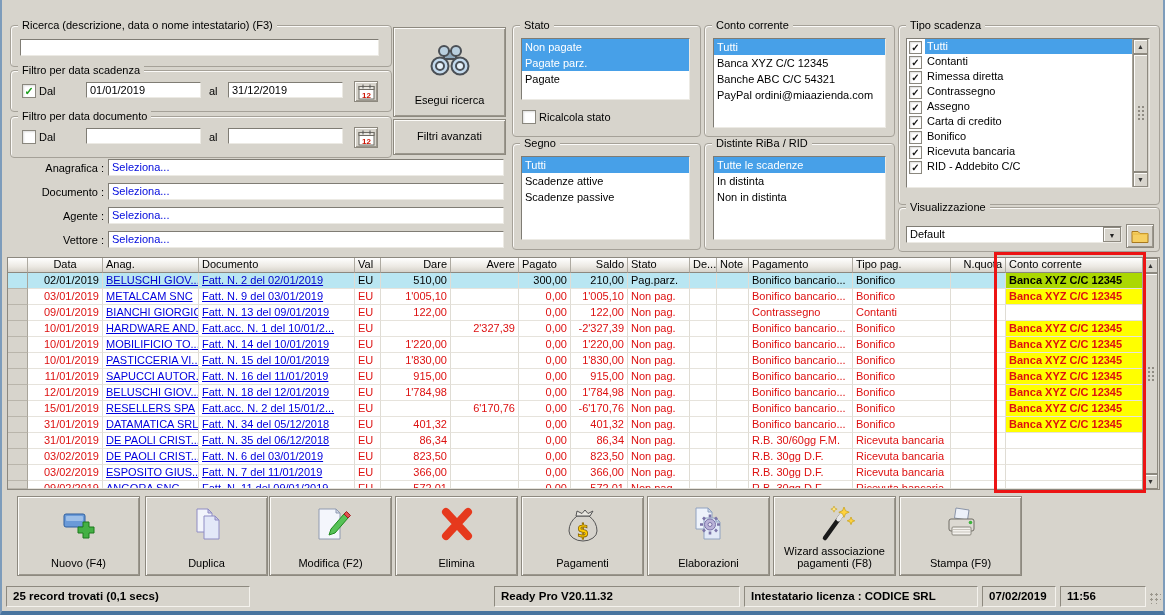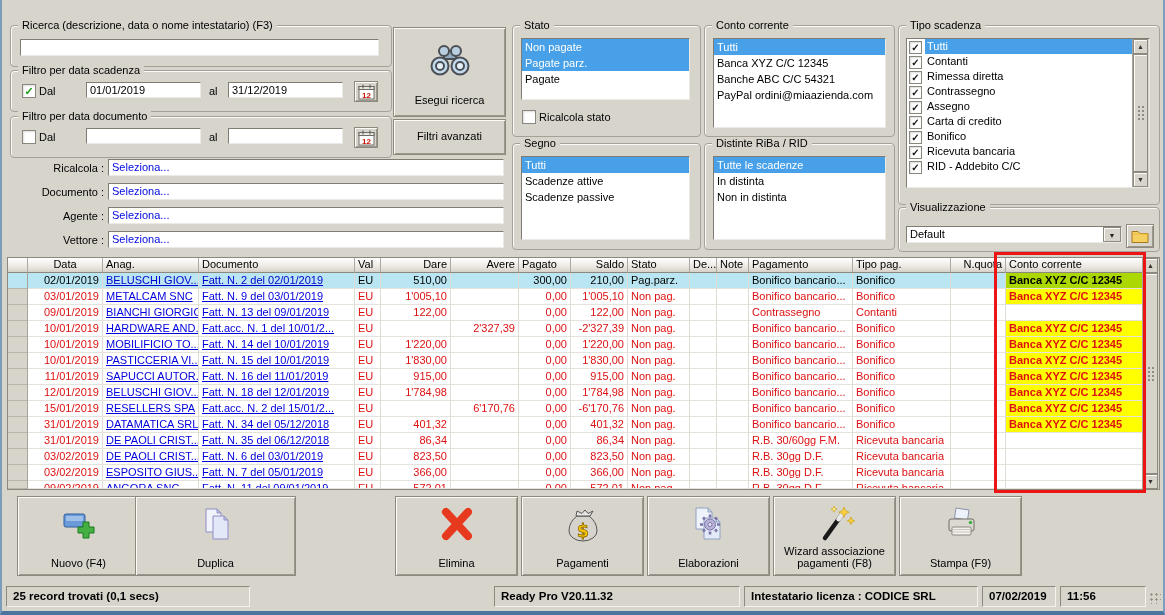--- a/index.html
+++ b/index.html
@@ -151,7 +151,7 @@
   <div class="btn3d" style="left:391px;top:119px;width:111px;height:34px;line-height:32px;text-align:center">Filtri avanzati</div>
 
   <div id="selector-rows">
-      <div class="sel-label" style="top: 160px;">Ricalcola :</div>
+      <div class="sel-label" style="top: 160px;">Anagrafica :</div>
       <div class="field sel-field" style="top: 159px;">Seleziona...</div>
       <div class="sel-label" style="top: 184px;">Documento :</div>
       <div class="field sel-field" style="top: 183px;">Seleziona...</div>

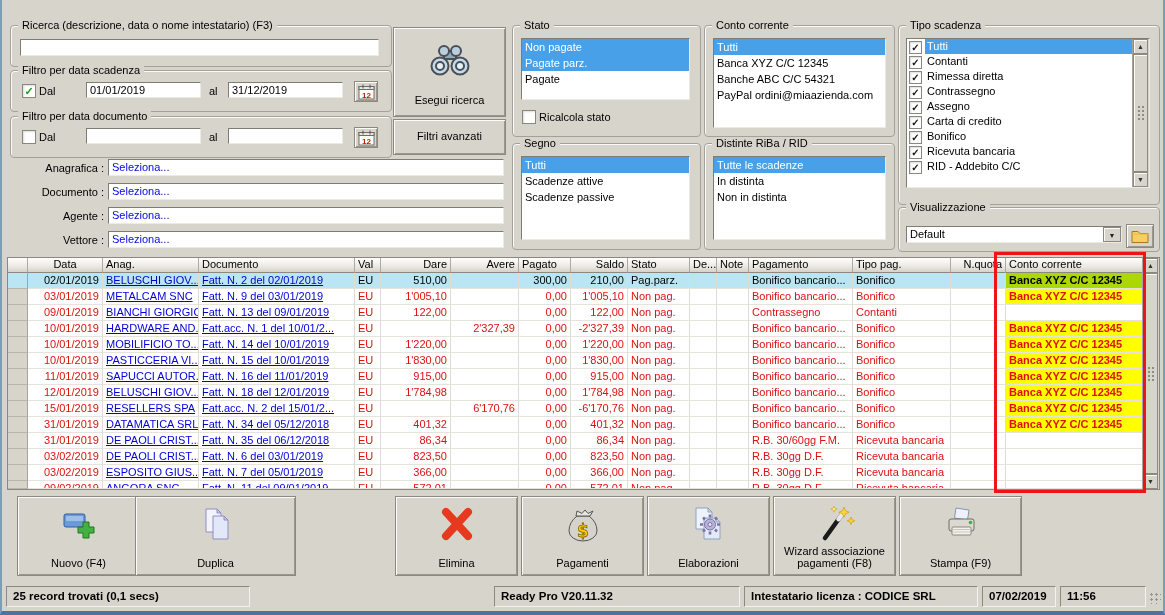--- a/index.html
+++ b/index.html
@@ -503,7 +503,7 @@
           <div class="bcell rowsel" style="width: 20px; flex: 0 0 auto;"></div>
           <div class="bcell num" style="width: 75px; flex: 0 0 auto;">03/02/2019</div>
           <div class="bcell link" style="width: 96px; flex: 0 0 auto;">ESPOSITO GIUS...</div>
-          <div class="bcell link" style="width: 156px; flex: 0 0 auto;">Fatt. N. 7 del 05/01/2019</div>
+          <div class="bcell link" style="width: 156px; flex: 0 0 auto;">Fatt. N. 7 del 11/01/2019</div>
           <div class="bcell" style="width: 26px; flex: 0 0 auto;">EU</div>
           <div class="bcell num" style="width: 70px; flex: 0 0 auto;">366,00</div>
           <div class="bcell num" style="width: 68px; flex: 0 0 auto;"></div>

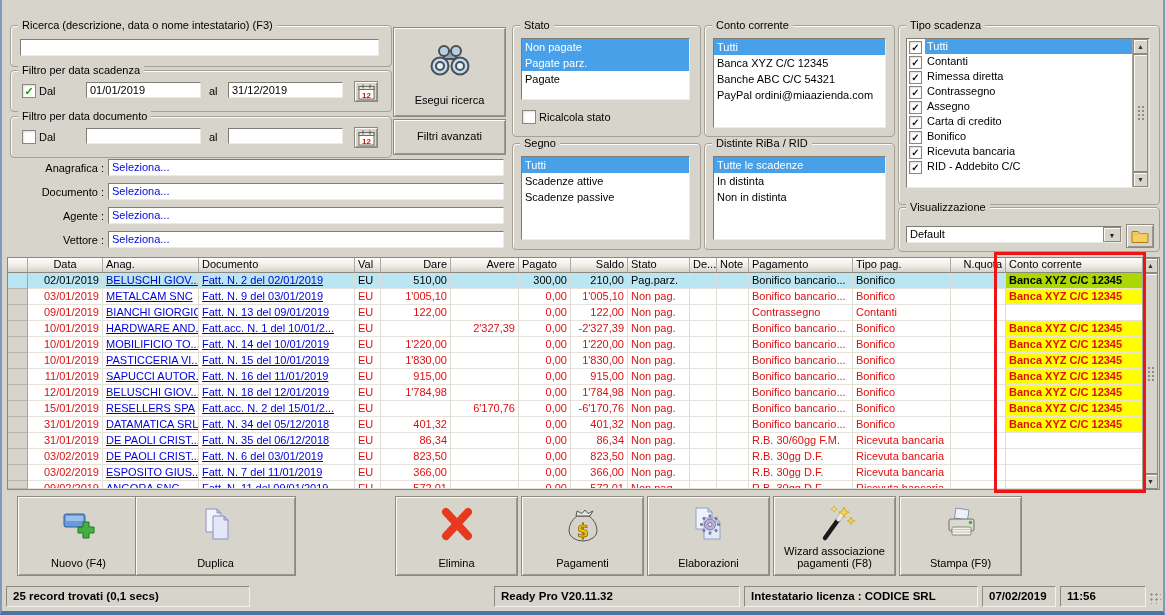--- a/index.html
+++ b/index.html
@@ -558,7 +558,7 @@
         </div>
         <div class="blabel">Nuovo (F4)</div>
       </div>
-      <div class="bigbtn" style="left: 133px; width: 121px; padding-left: 38px;">
+      <div class="bigbtn" style="left: 143px; width: 121px;">
         <div class="bicon">
           <svg width="40" height="38" viewBox="0 0 40 38">
             <path d="M10 4 h11 l4 4 v19 h-15 z" fill="#f2f4fb" stroke="#8f8cc4"></path>

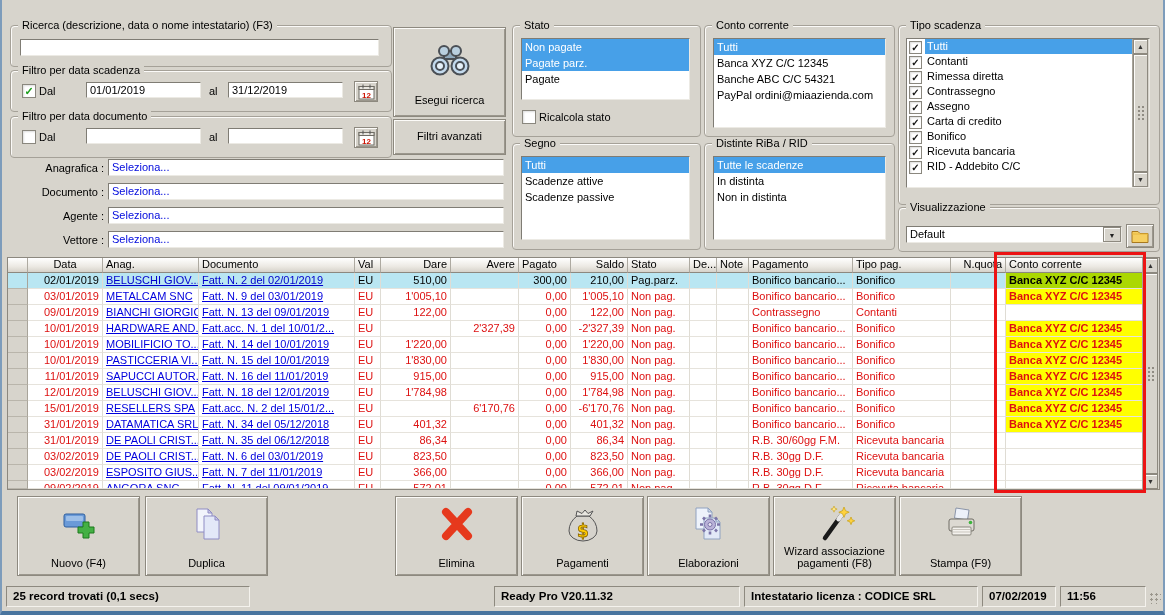--- a/index.html
+++ b/index.html
@@ -569,6 +569,17 @@
         </div>
         <div class="blabel">Duplica</div>
       </div>
+      <div class="bigbtn" style="left: 267px; width: 121px;">
+        <div class="bicon">
+          <svg width="40" height="38" viewBox="0 0 40 38">
+            <path d="M8 4 h17 l4 4 v26 h-21 z" fill="#f4f6fc" stroke="#8f9ab0"></path>
+            <path d="M25 4 l4 4 h-4 z" fill="#d4daea" stroke="#8f9ab0"></path>
+            <path d="M33 9 l4 4 -13 15 -6 2 2 -6 z" fill="#57c257" stroke="#1f8a1f"></path>
+            <path d="M33 9 l4 4 2.5 -2.5 -4 -4 z" fill="#e05050" stroke="#a02020"></path>
+          </svg>
+        </div>
+        <div class="blabel">Modifica (F2)</div>
+      </div>
       <div class="bigbtn" style="left: 393px; width: 121px;">
         <div class="bicon">
           <svg width="40" height="38" viewBox="0 0 40 38">

